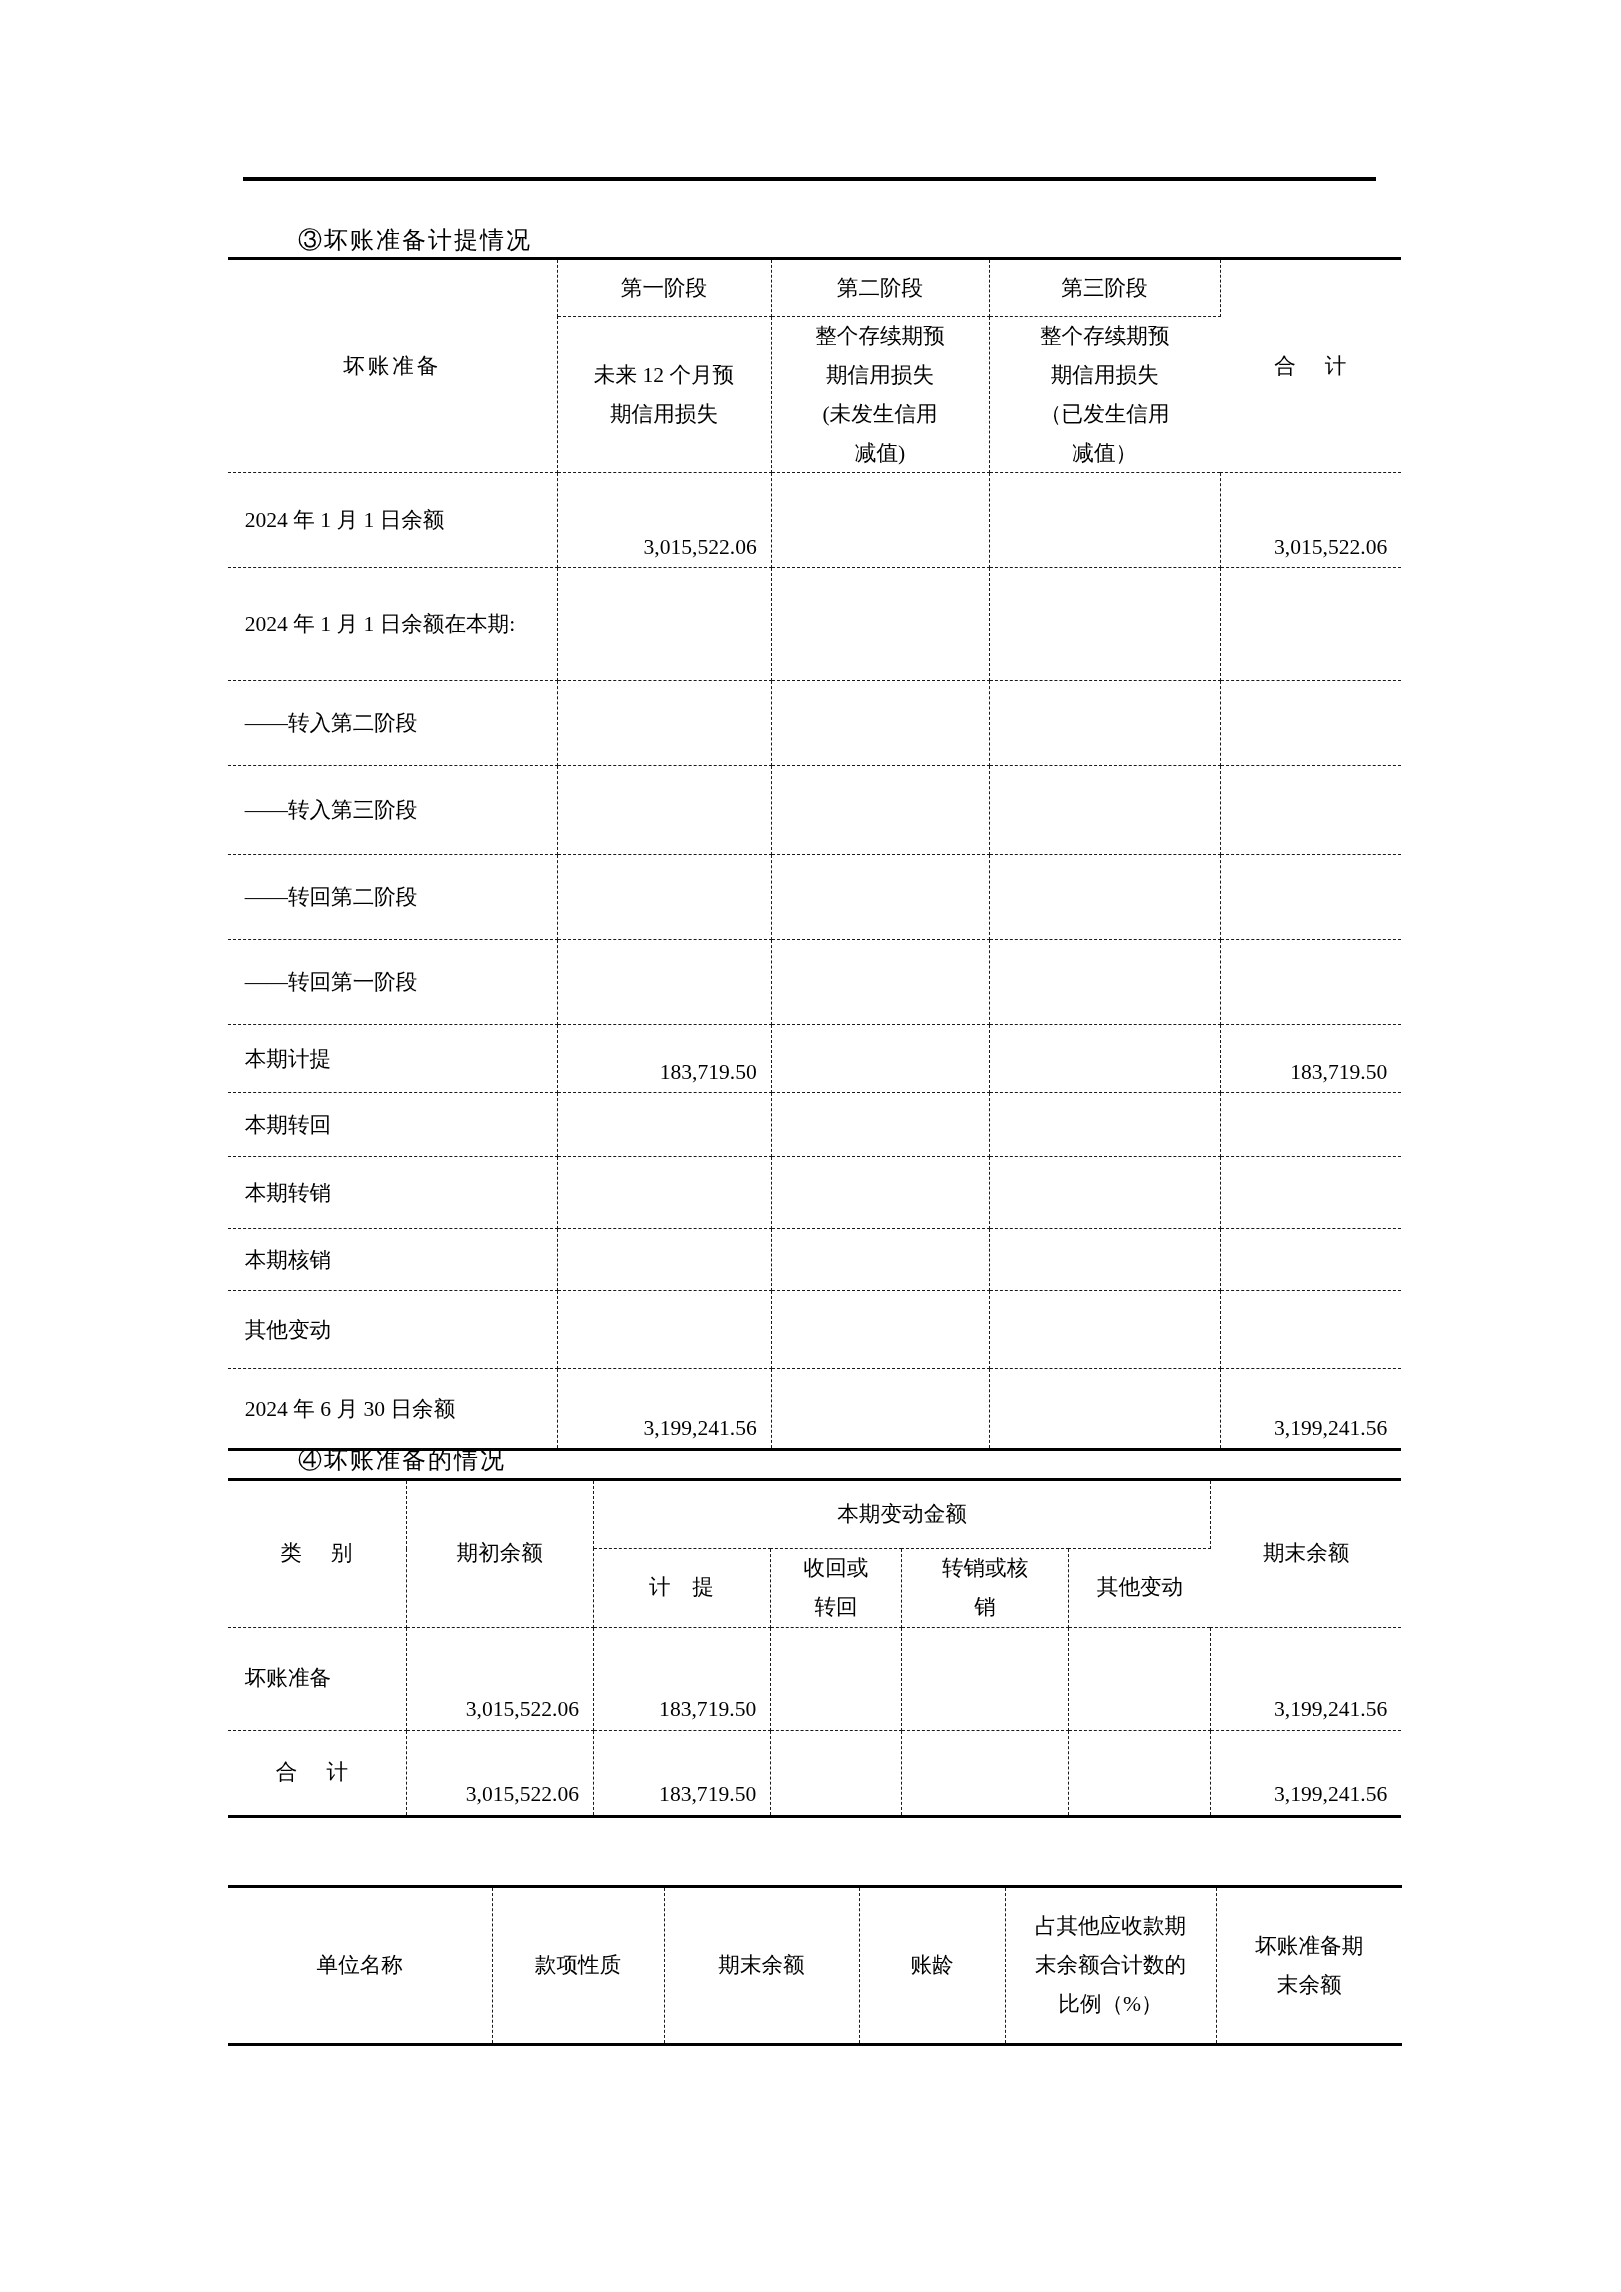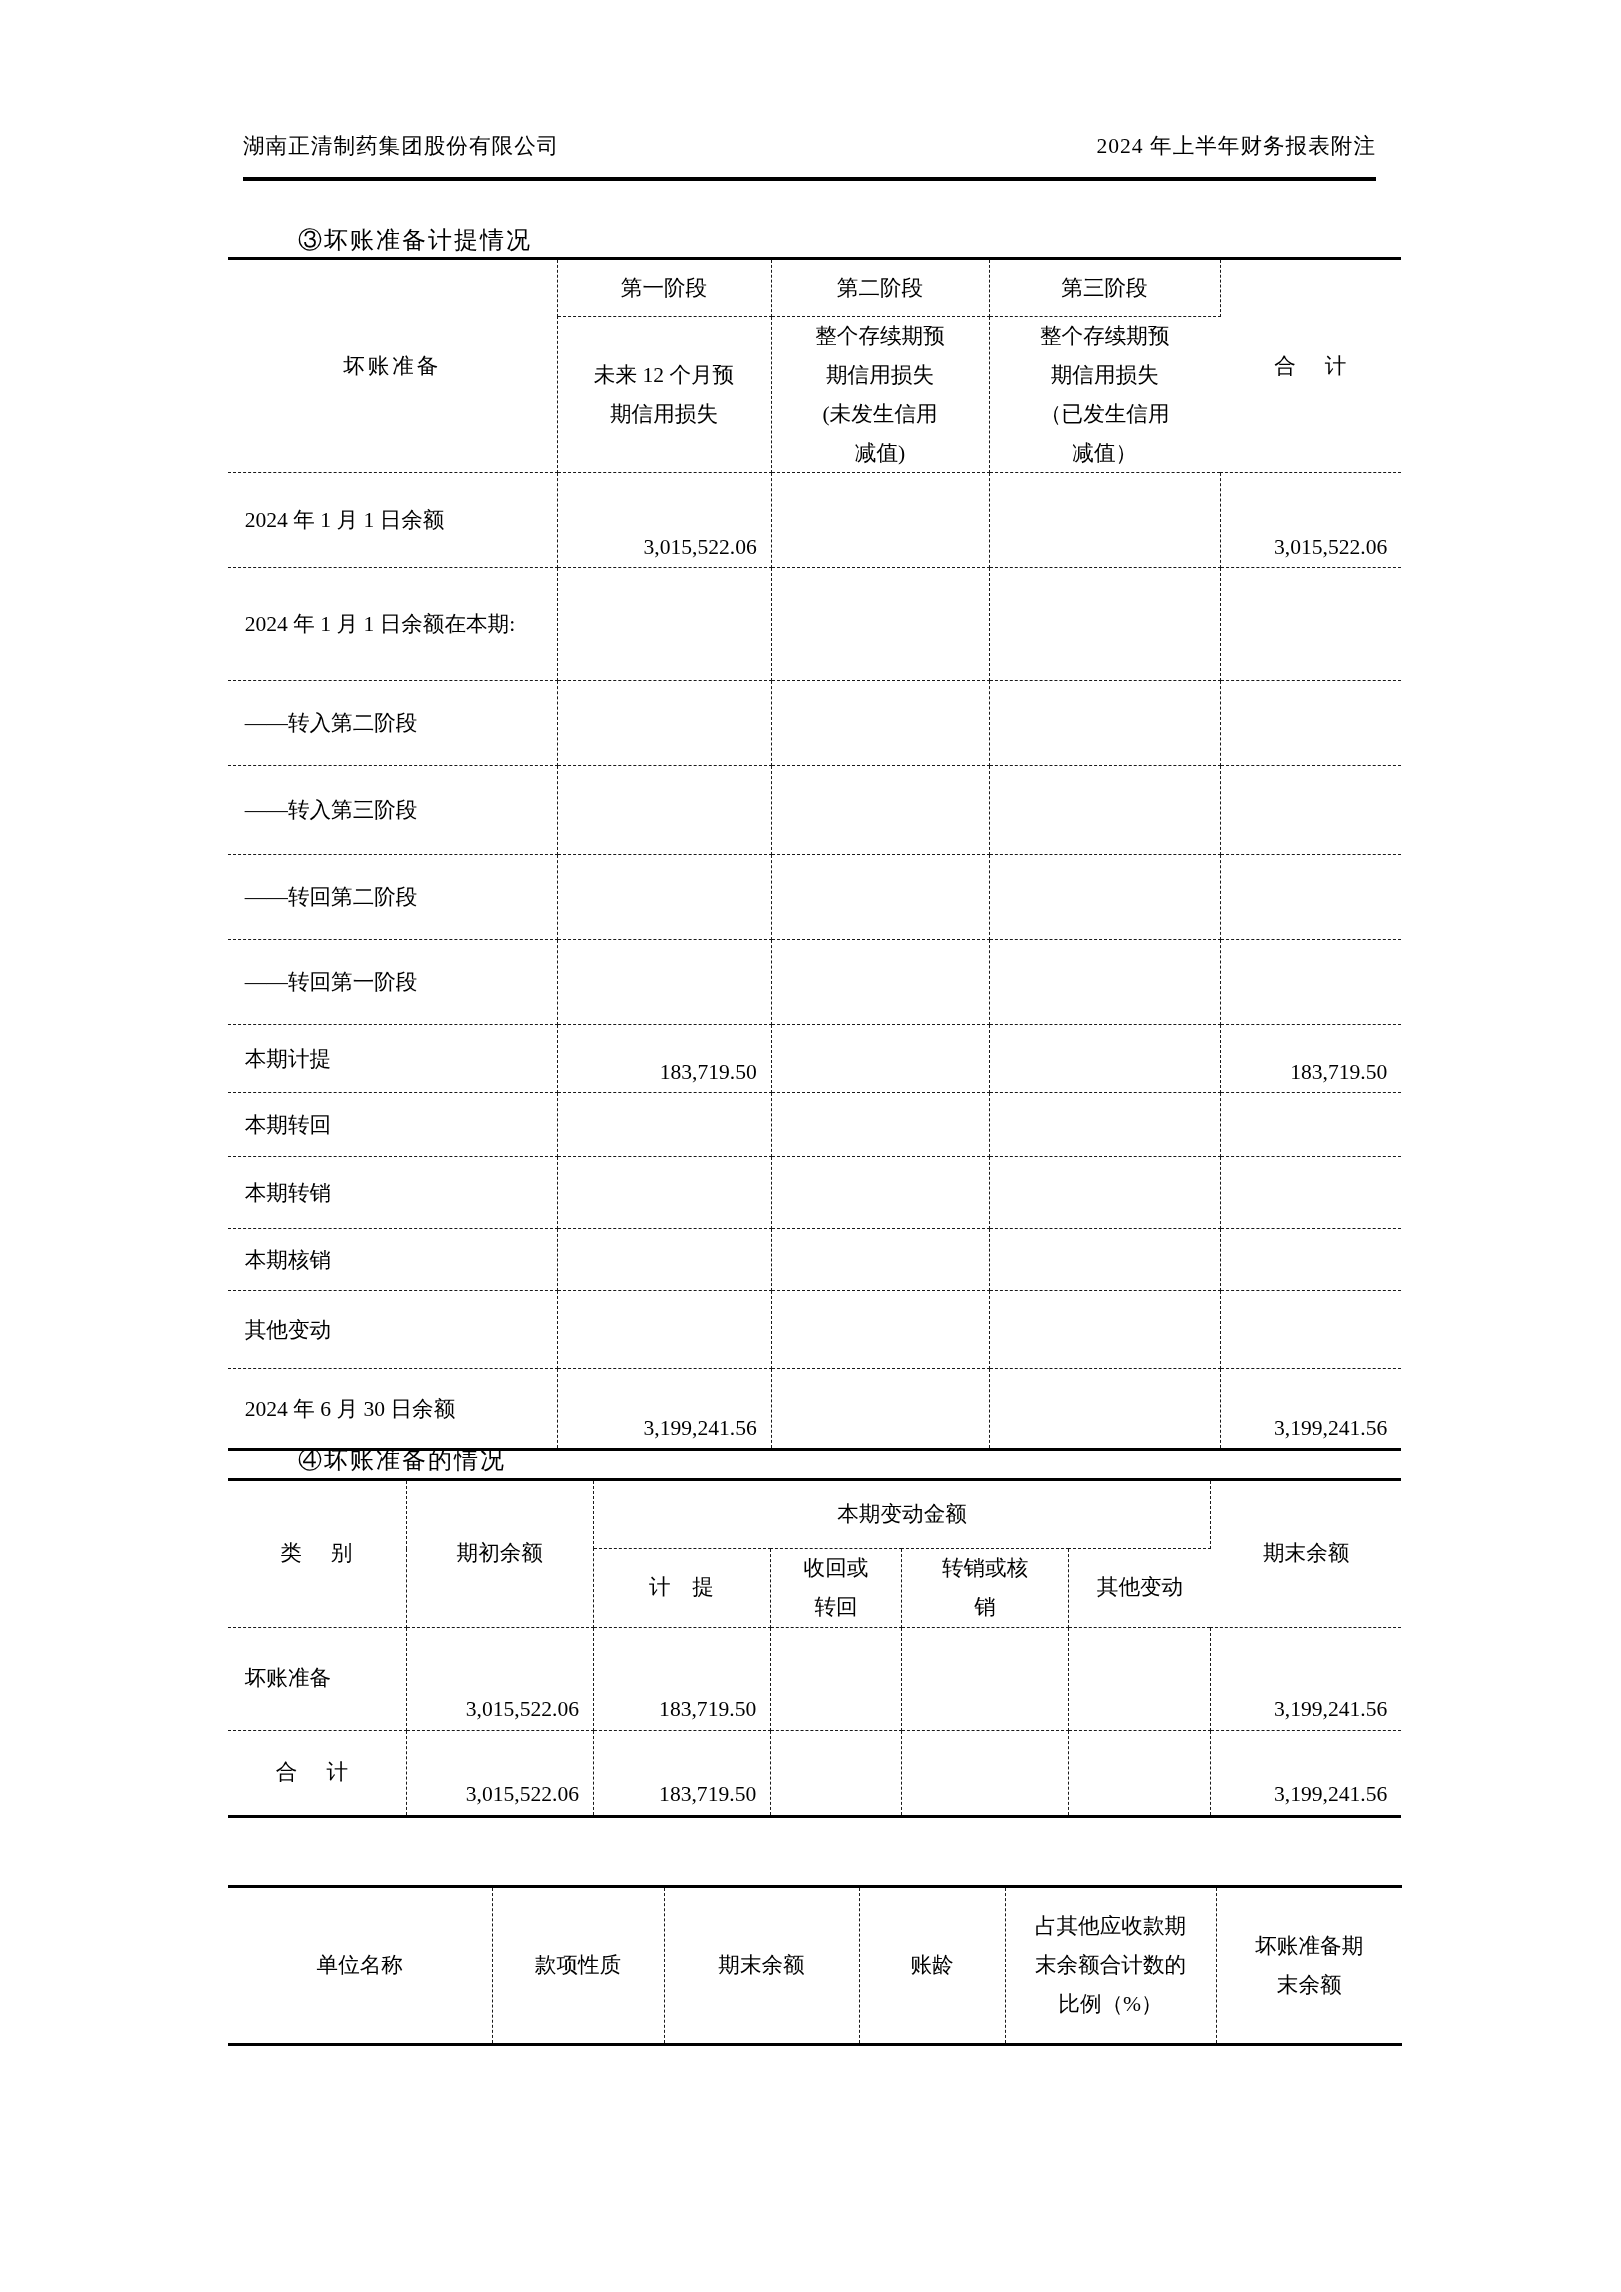--- a/index.html
+++ b/index.html
@@ -90,10 +90,6 @@
 
 <div class="page">
 
-  <div class="doc-header">
-    <span class="left">湖南正清制药集团股份有限公司</span>
-    <span class="right">2024 年上半年财务报表附注</span>
-  </div>
   <div class="header-rule"></div>
 
   <div class="sec-title s3">③坏账准备计提情况</div>

